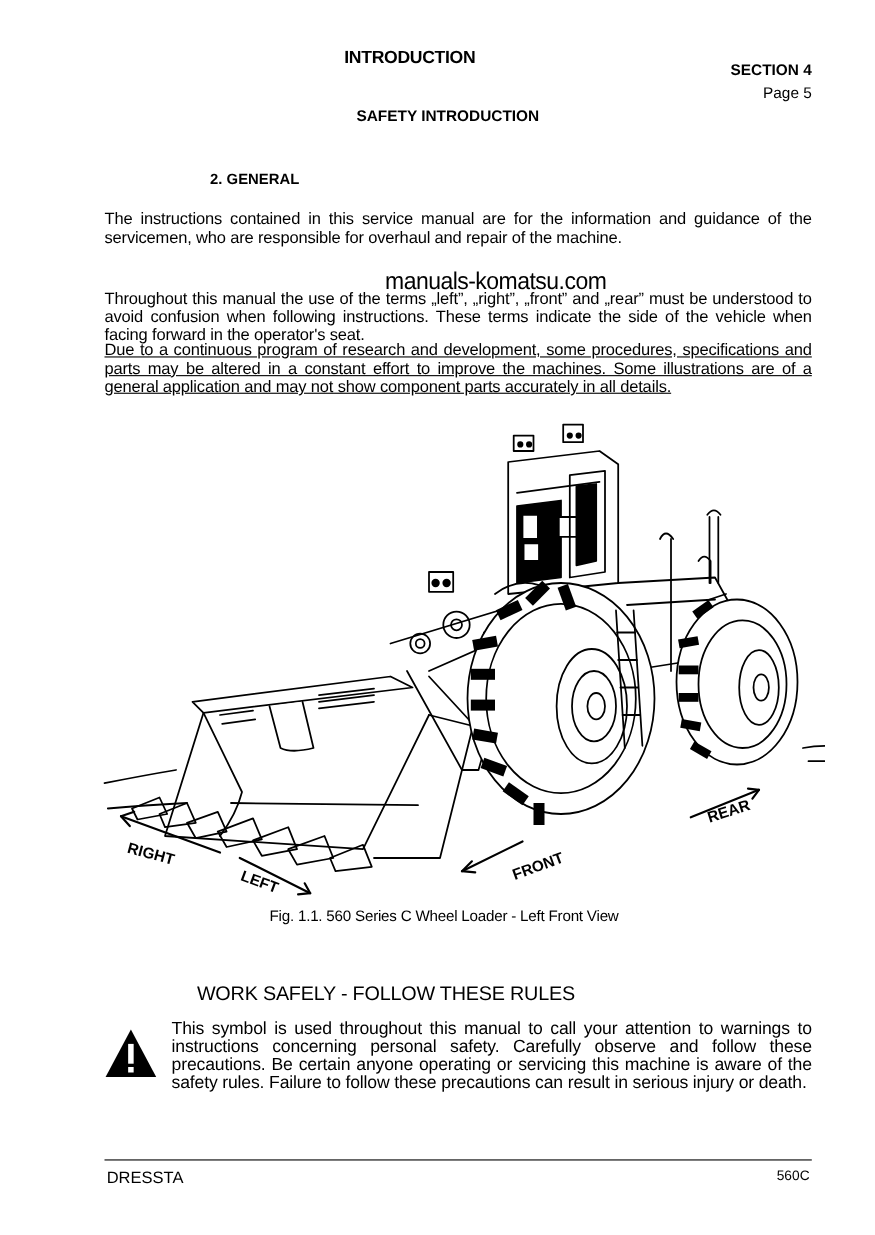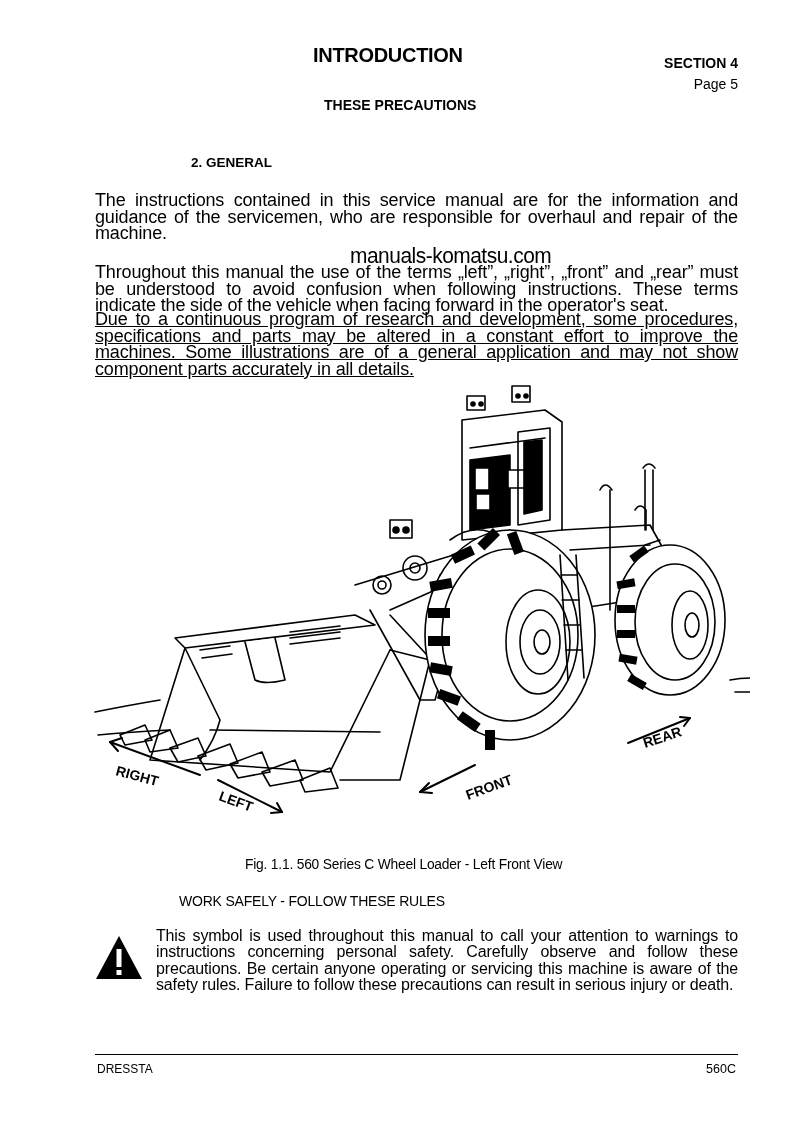--- a/index.html
+++ b/index.html
@@ -6,7 +6,7 @@
   body { width:795px; height:1123px; position:relative; overflow:hidden;
          font-family:"Liberation Sans", sans-serif; color:#000; }
   .abs { position:absolute; }
-  .title { left:313px; top:44px; font-size:20px; font-weight:bold; letter-spacing:-0.3px; }
+  .title { left:313px; top:44px; font-size:16px; font-weight:bold; letter-spacing:-0.3px; }
   .section { right:57px; top:55px; font-size:14px; font-weight:bold; }
   .pagenum { right:57px; top:76px; font-size:14px; }
   .subtitle { left:324px; top:97px; font-size:14px; font-weight:bold; }

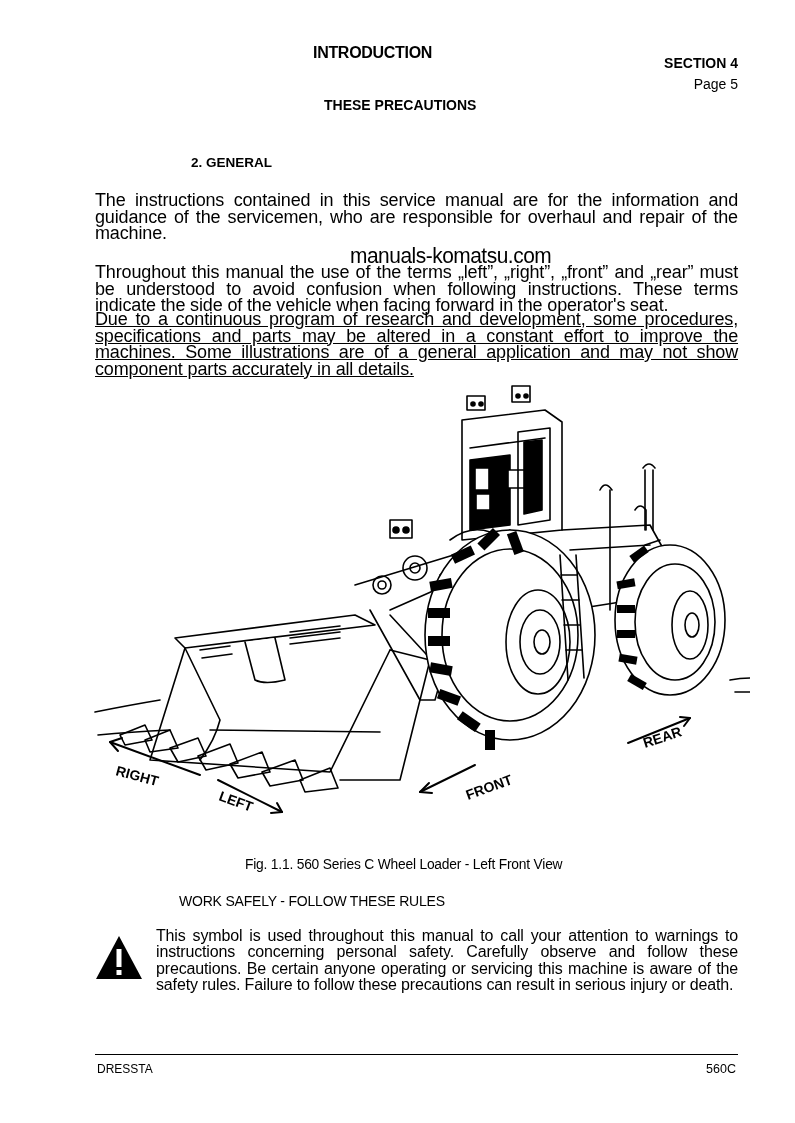--- a/index.html
+++ b/index.html
@@ -35,7 +35,7 @@
 <div class="abs title">INTRODUCTION</div>
 <div class="abs section">SECTION 4</div>
 <div class="abs pagenum">Page 5</div>
-<div class="abs subtitle">THESE PRECAUTIONS</div>
+<div class="abs subtitle">SAFETY INTRODUCTION</div>
 
 <div class="abs heading1">2. GENERAL</div>
 <div class="abs para p1">The instructions contained in this service manual are for the information and guidance of the servicemen, who are responsible for overhaul and repair of the machine.</div>

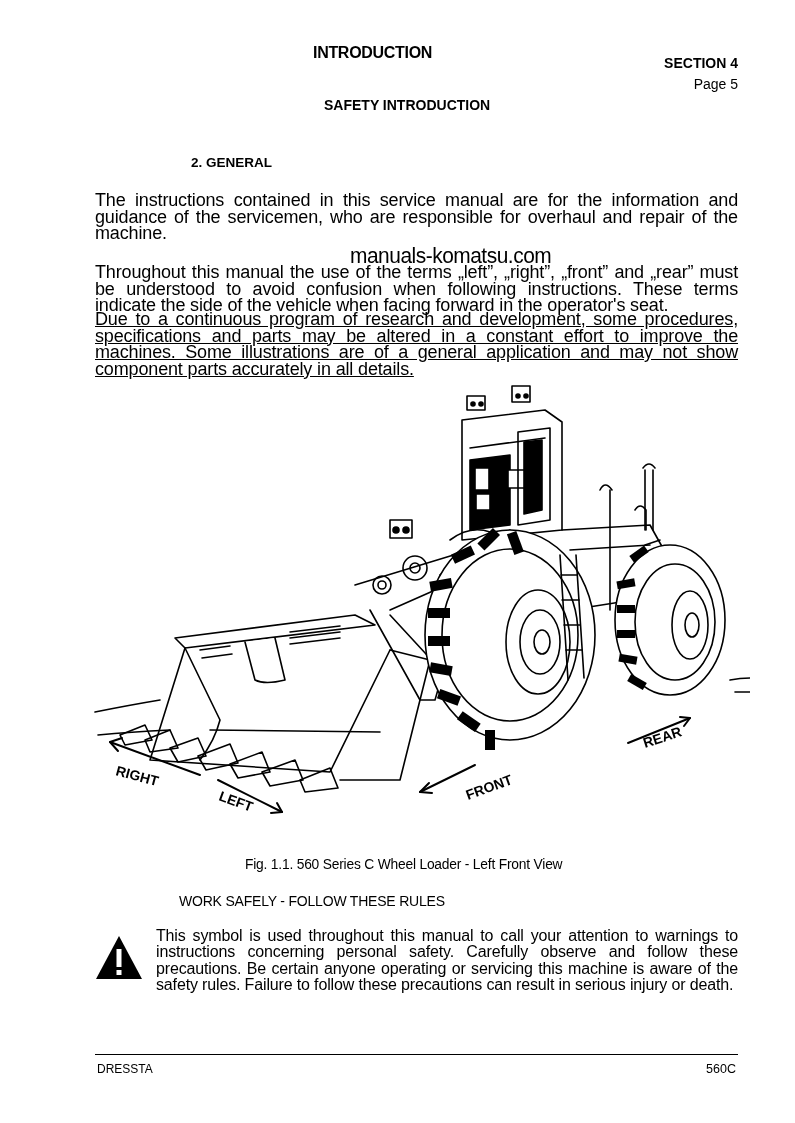--- a/index.html
+++ b/index.html
@@ -11,7 +11,7 @@
   .pagenum { right:57px; top:76px; font-size:14px; }
   .subtitle { left:324px; top:97px; font-size:14px; font-weight:bold; }
   .heading1 { left:191px; top:155px; font-size:13.5px; font-weight:bold; }
-  .para { left:95px; width:643px; font-size:18px; line-height:16.5px; text-align:justify;
+  .para { left:95px; width:643px; font-size:15px; line-height:16.5px; text-align:justify;
           letter-spacing:-0.15px; }
   .p1 { top:192px; }
   .p2 { top:244px;margin-top:20px; }

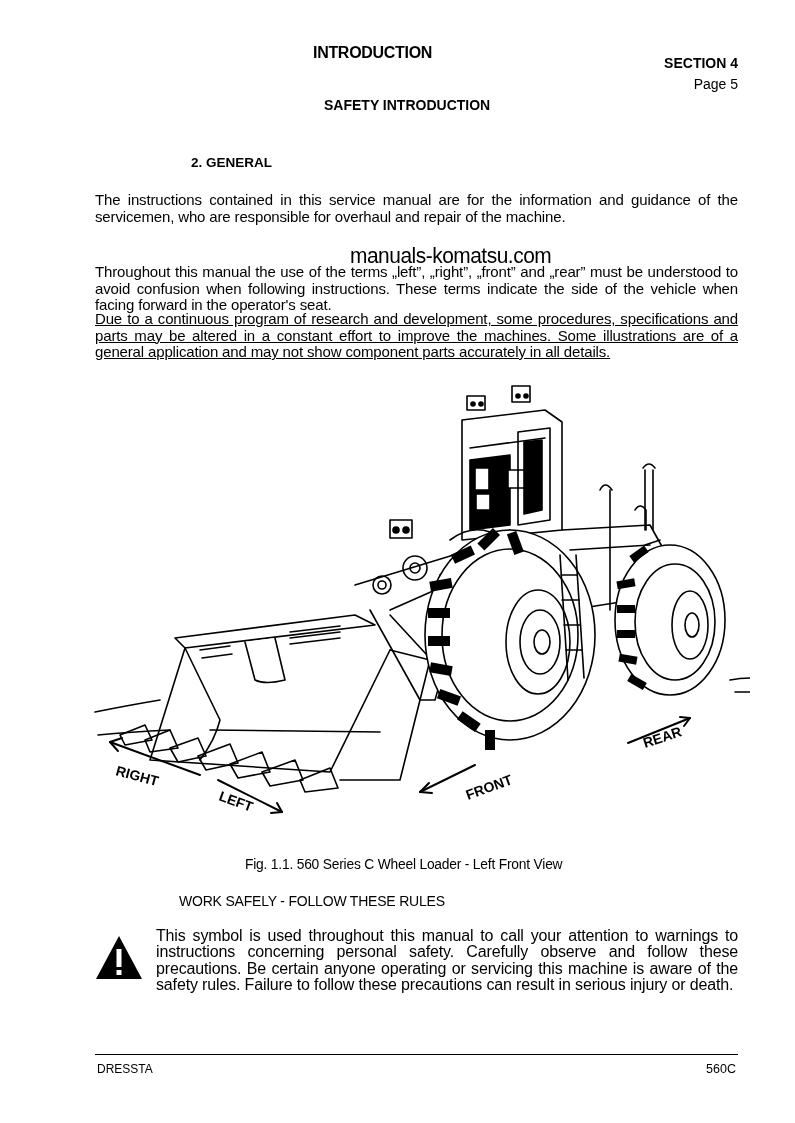--- a/index.html
+++ b/index.html
@@ -19,7 +19,7 @@
   .watermark { left:350px; top:243px; font-size:22px; color:#000; letter-spacing:-0.5px;
                transform:scaleX(0.95); transform-origin:left; }
   .figure { left:90px; top:380px; width:660px; height:440px; }
-  .caption { left:245px; top:825px; font-size:13.8px; letter-spacing:-0.2px;margin-top:32px; }
+  .caption { left:245px; top:825px; font-size:13.8px; letter-spacing:-0.2px; }
   .ws-heading { left:179px; top:893px; font-size:14px; letter-spacing:-0.2px; }
   .warn-icon { left:95px; top:935px; width:48px; height:45px; }
   .warn-text { left:156px; top:928px; width:582px; font-size:16px; line-height:16.4px;

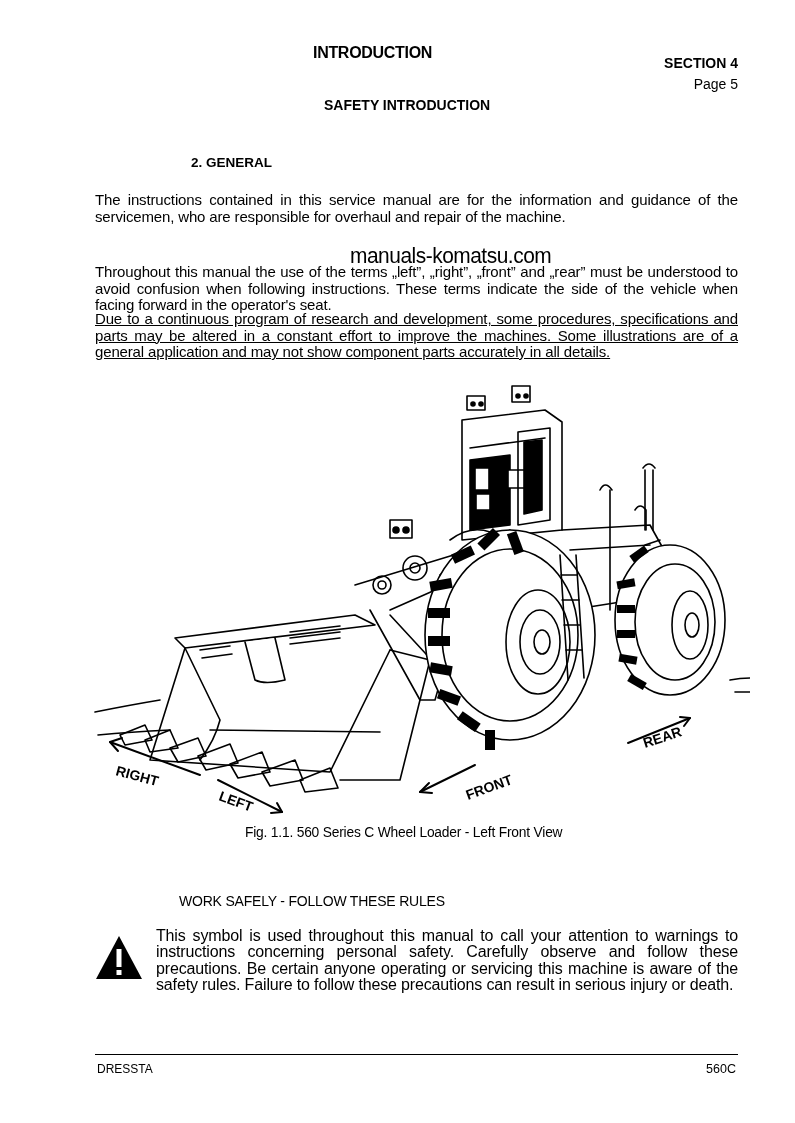--- a/index.html
+++ b/index.html
@@ -20,7 +20,7 @@
                transform:scaleX(0.95); transform-origin:left; }
   .figure { left:90px; top:380px; width:660px; height:440px; }
   .caption { left:245px; top:825px; font-size:13.8px; letter-spacing:-0.2px; }
-  .ws-heading { left:179px; top:893px; font-size:14px; letter-spacing:-0.2px; }
+  .ws-heading { left:179px; top:893px; font-size:18px; letter-spacing:-0.2px; }
   .warn-icon { left:95px; top:935px; width:48px; height:45px; }
   .warn-text { left:156px; top:928px; width:582px; font-size:16px; line-height:16.4px;
                text-align:justify; letter-spacing:-0.15px; }

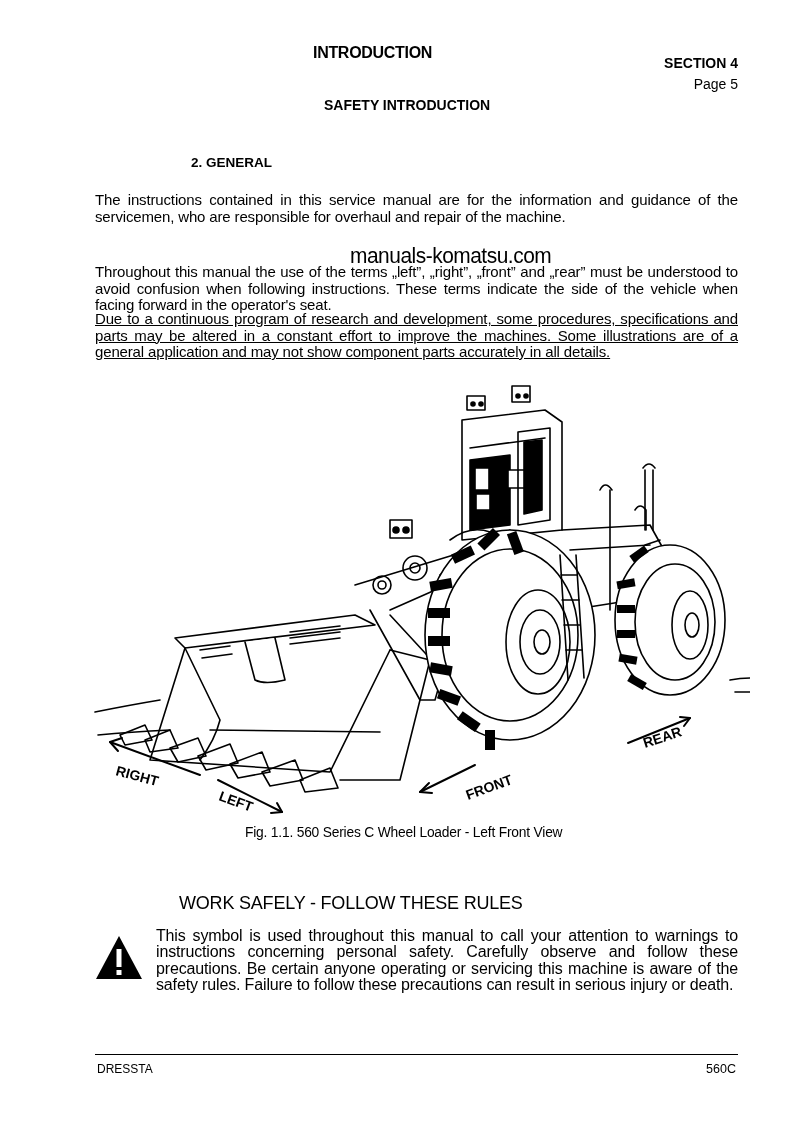--- a/index.html
+++ b/index.html
@@ -25,7 +25,7 @@
   .warn-text { left:156px; top:928px; width:582px; font-size:16px; line-height:16.4px;
                text-align:justify; letter-spacing:-0.15px; }
   .footer-rule { left:95px; top:1054px; width:643px; height:1px; background:#000; }
-  .footer-left { left:97px; top:1062px; font-size:12px; }
+  .footer-left { left:97px; top:1062px; font-size:15px; }
   .footer-right { right:59px; top:1062px; font-size:12.5px; }
   .dirlabel { font-family:"Liberation Sans", sans-serif; font-weight:bold; font-size:14px; }
 </style>

